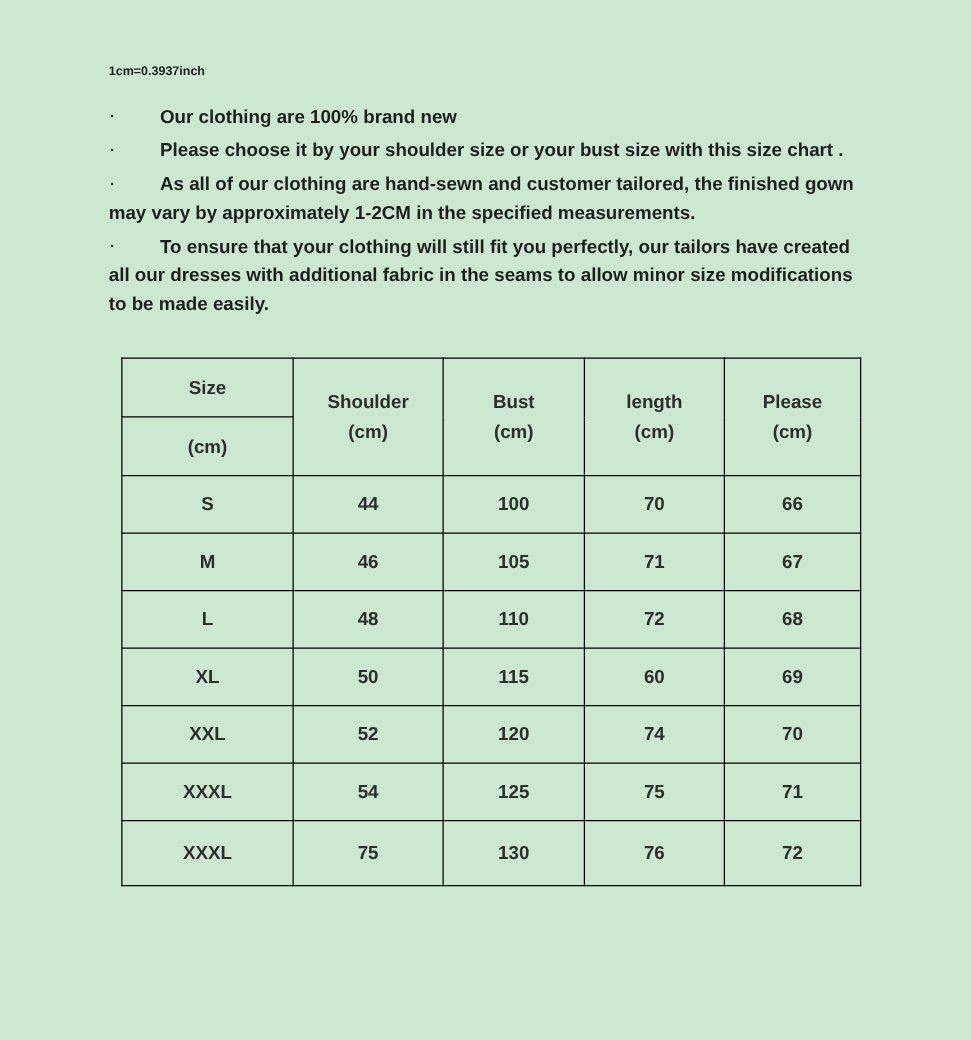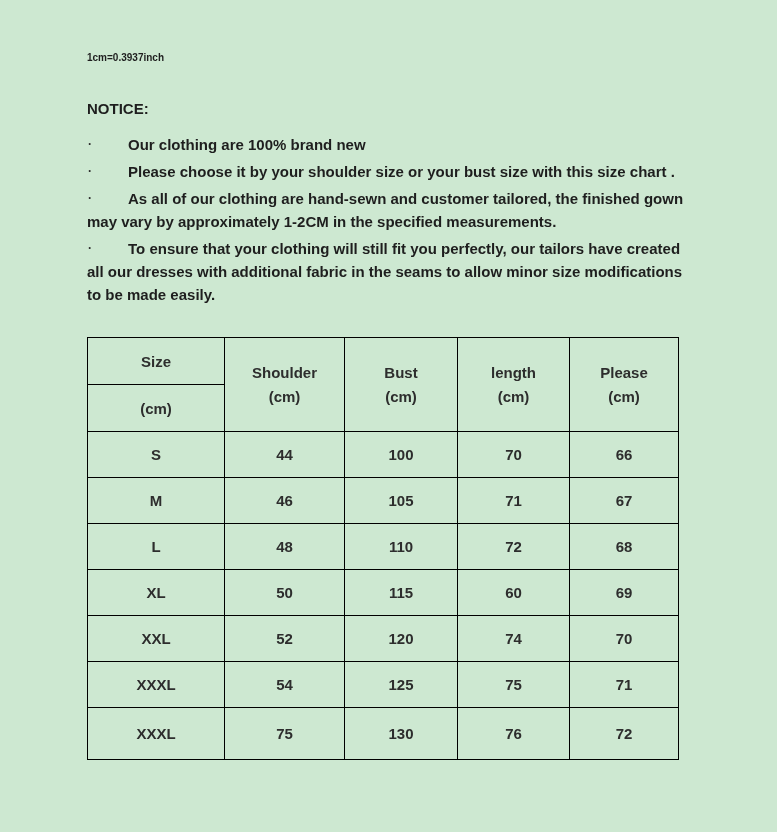--- a/index.html
+++ b/index.html
@@ -77,7 +77,6 @@
 
   <div class="conversion">1cm=0.3937inch</div>
 
-  <div class="notice-title">NOTICE:</div>
 
   <div class="bullets">
     <div class="bullet-item">

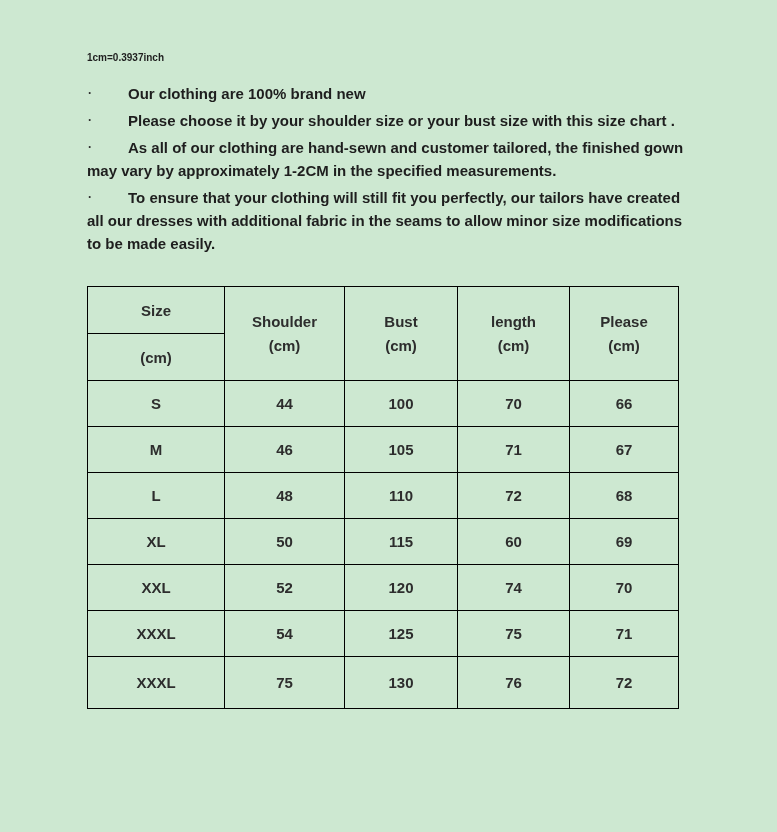--- a/index.html
+++ b/index.html
@@ -48,6 +48,7 @@
   }
   table.size-table {
     margin-top: 31px;
+    margin-left: 10px;
     border-collapse: collapse;
     table-layout: fixed;
     width: 591px;

